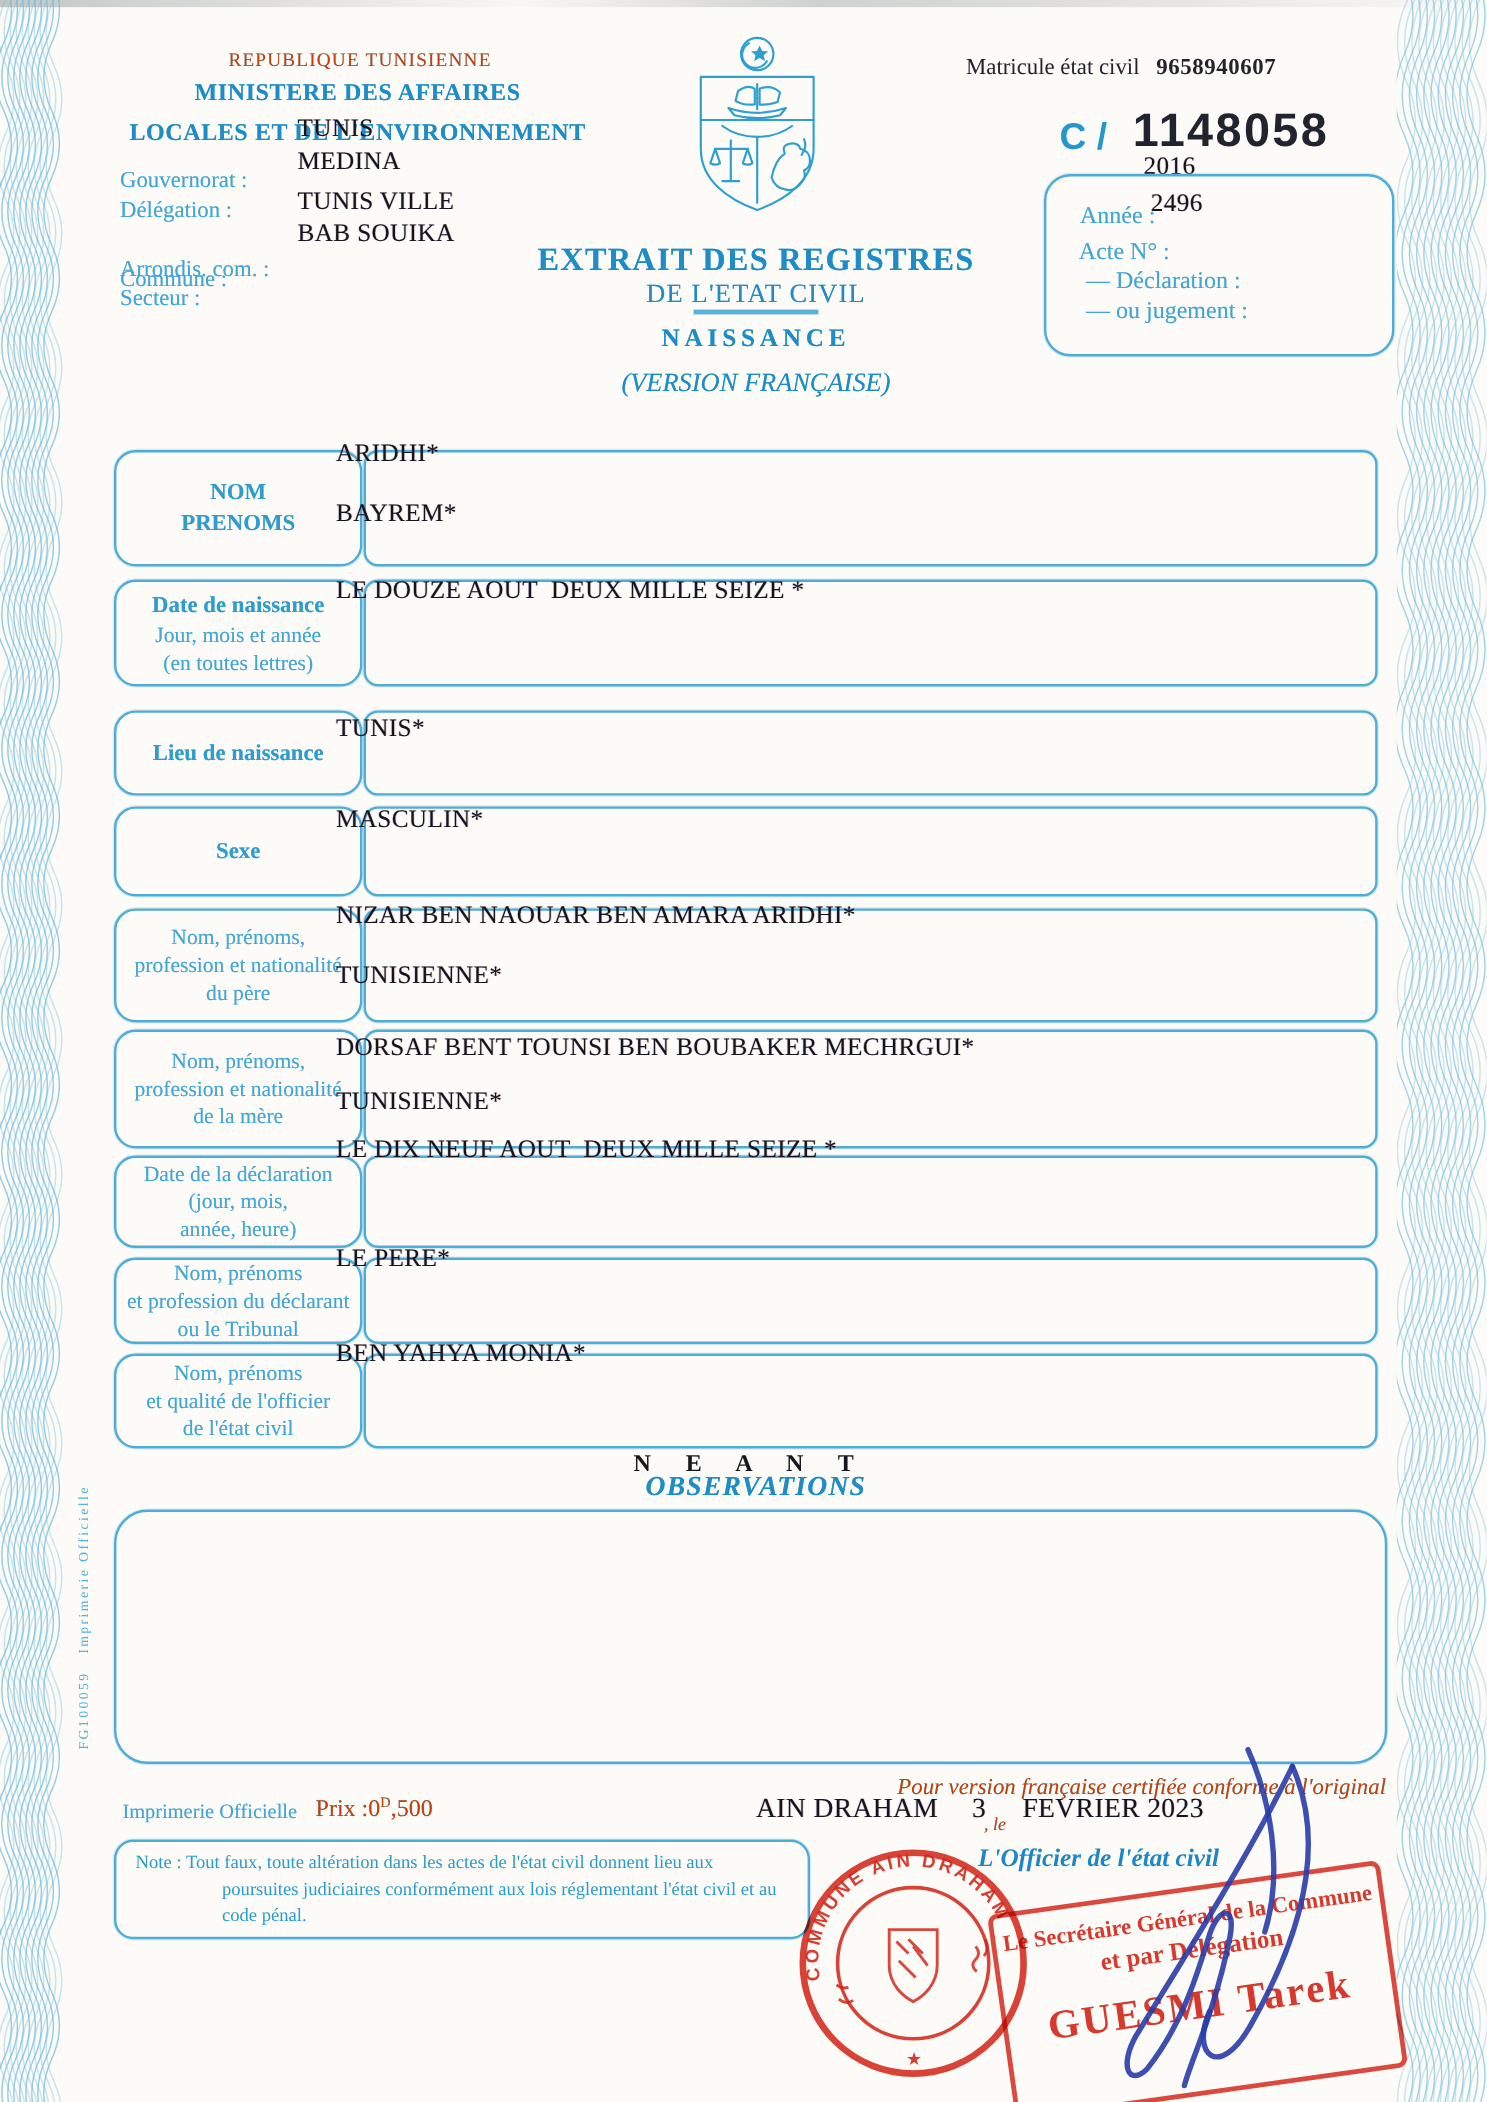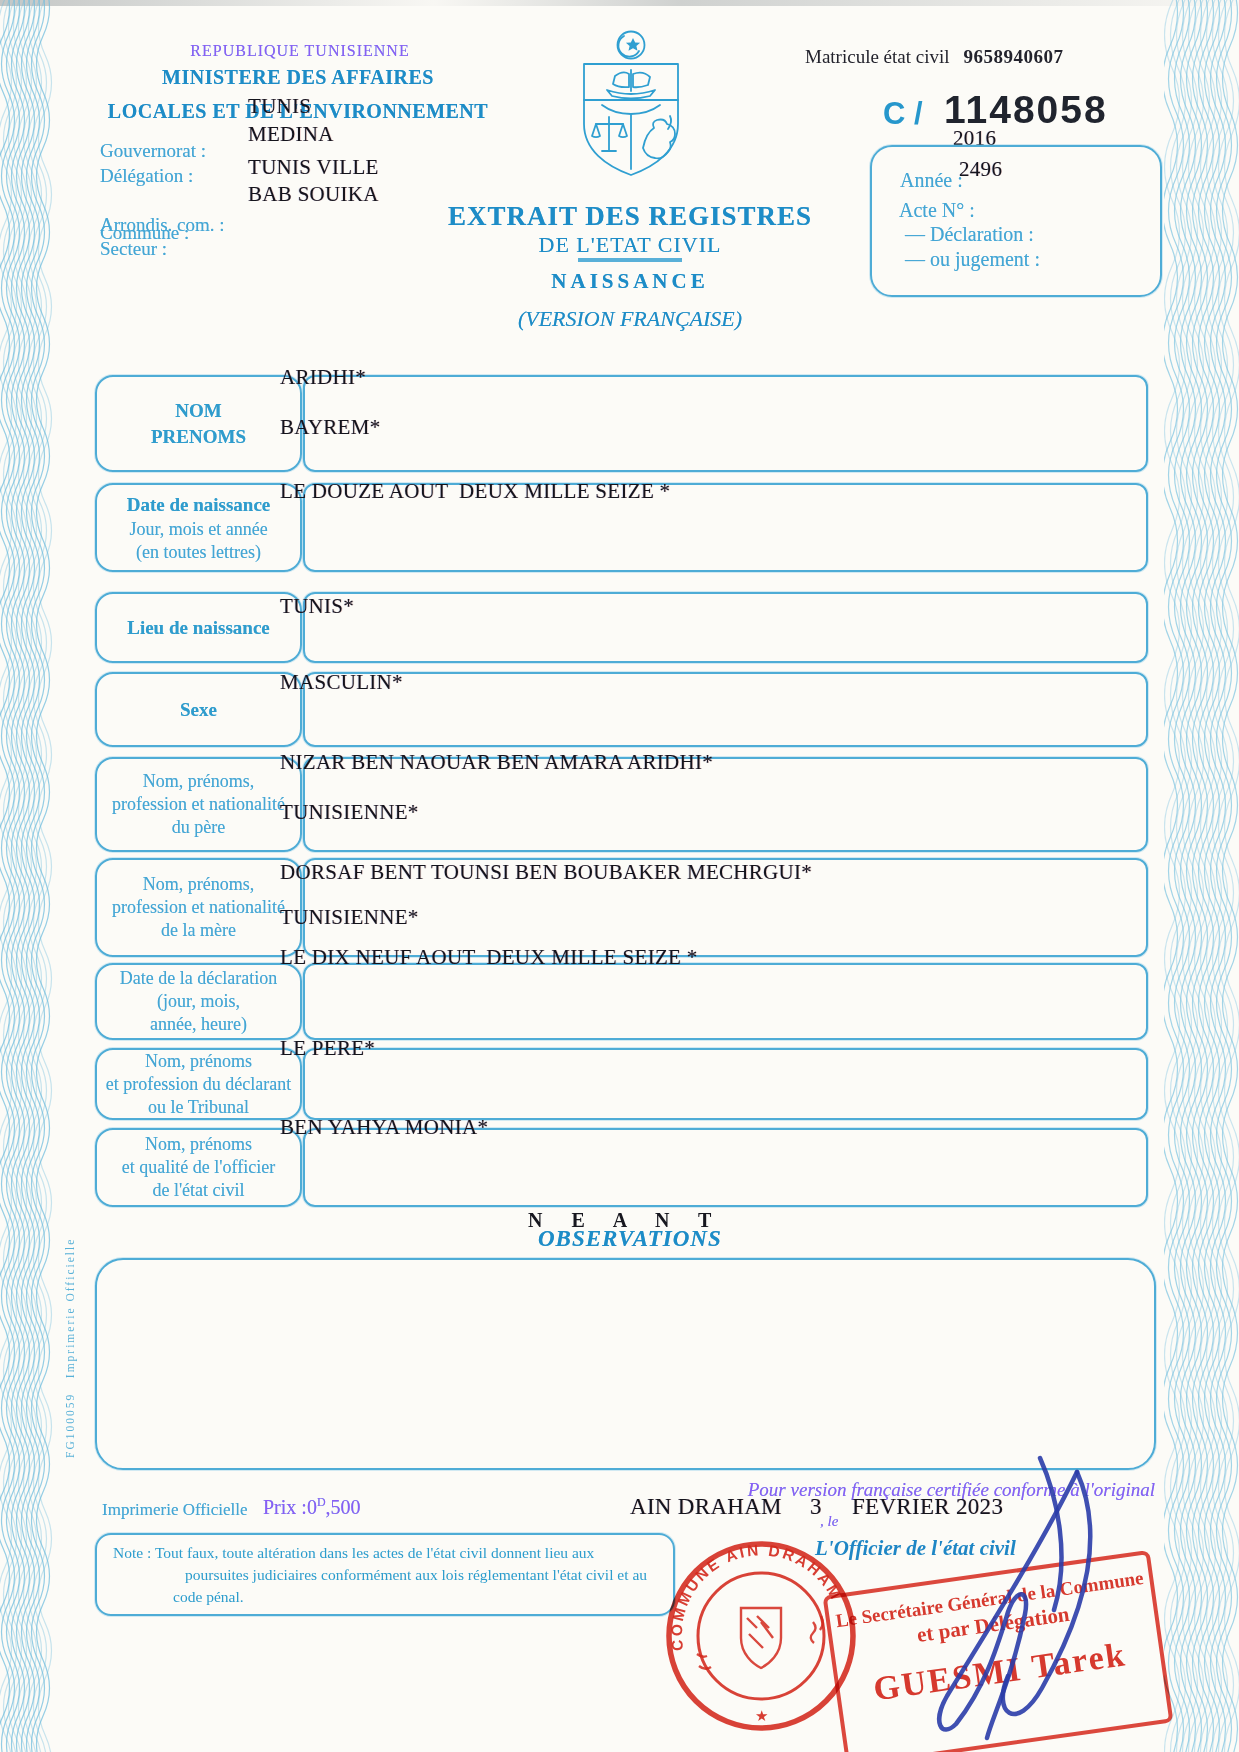--- a/index.html
+++ b/index.html
@@ -7,7 +7,7 @@
         font-family:"Liberation Serif", serif;}
   .abs{position:absolute;}
   
-  .blue{color:#8b5cf6;text-shadow:0 0 .4px rgba(43,156,205,.6);}
+  .blue{color:#c2410c;text-shadow:0 0 .4px rgba(43,156,205,.6);}
   .blue-d{color:#1d8cc7;text-shadow:0 0 .4px rgba(29,140,199,.6);}
   .blue-l{color:#44a6d5;text-shadow:0 0 .4px rgba(68,166,213,.55);}
   

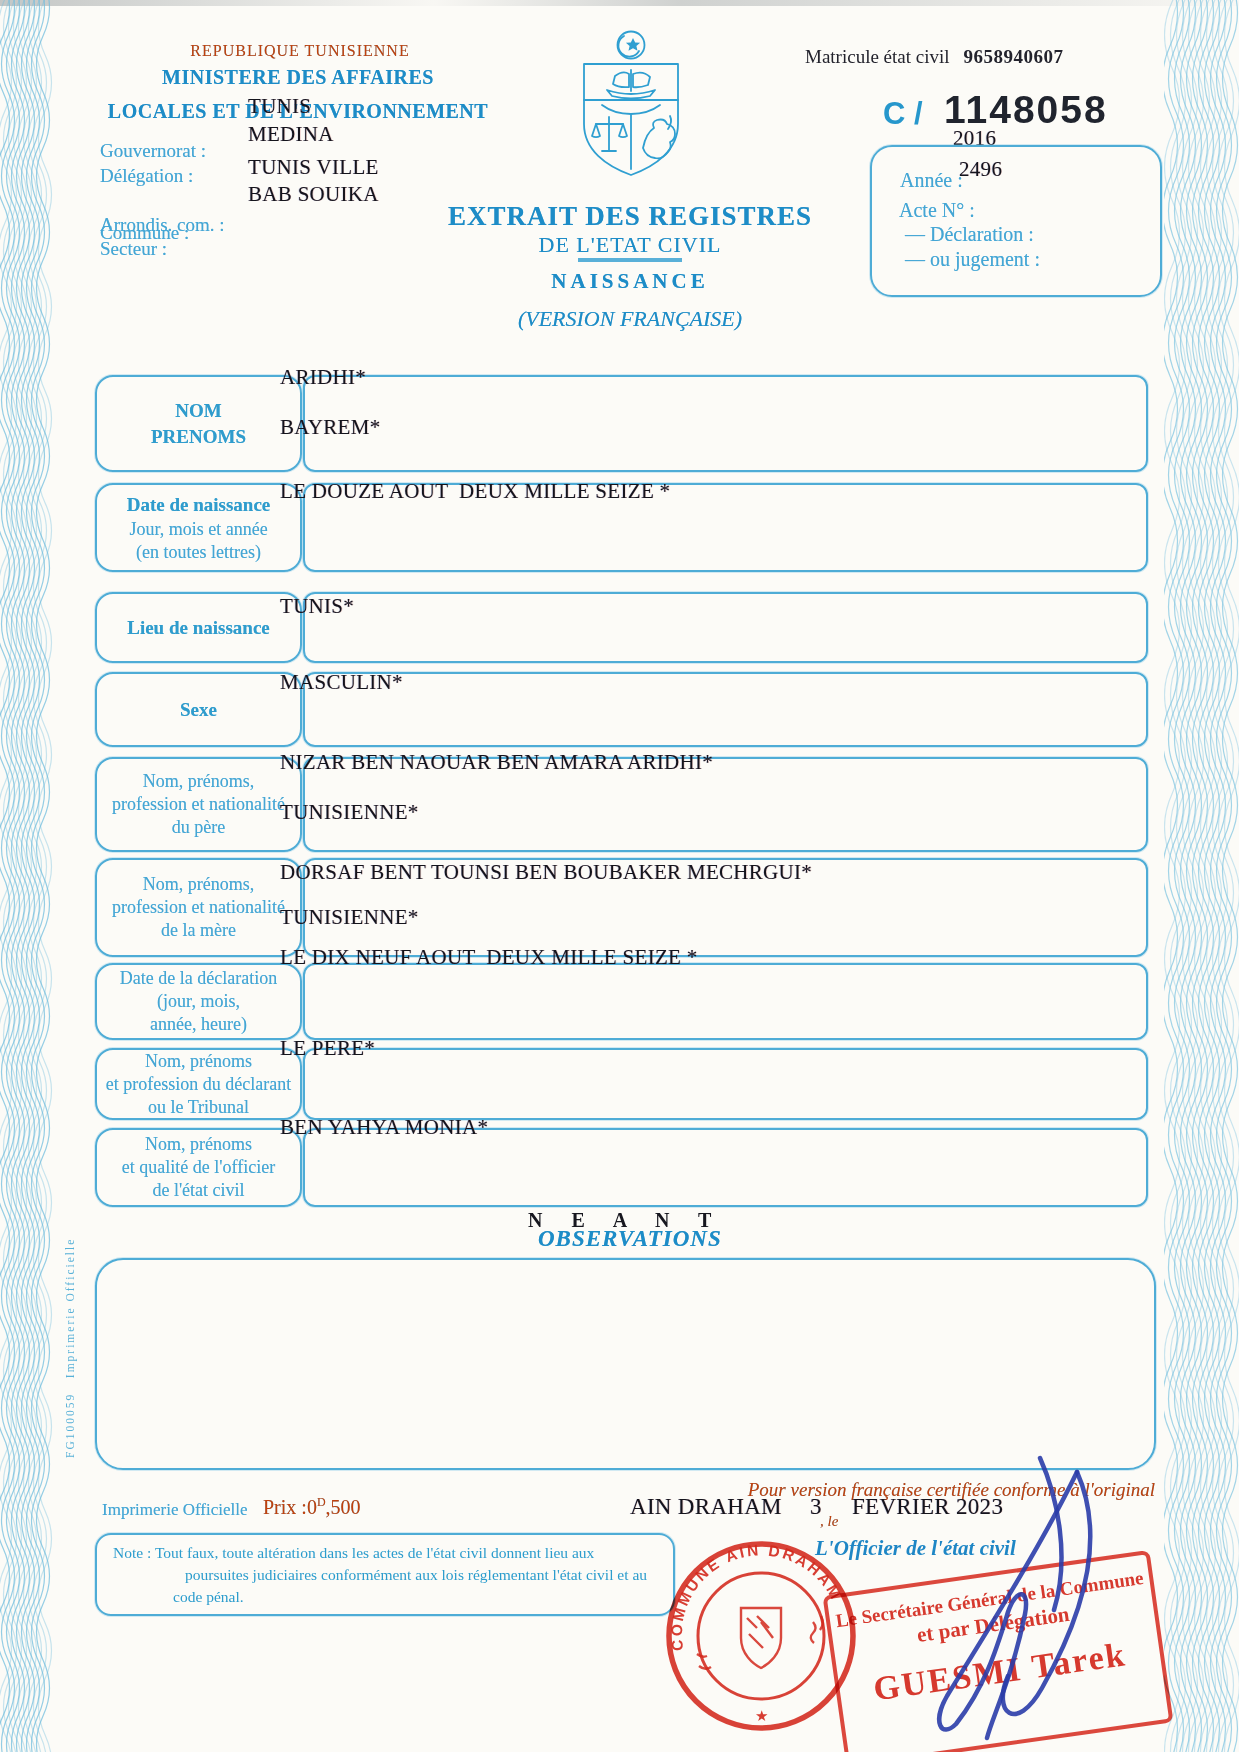--- a/index.html
+++ b/index.html
@@ -263,7 +263,7 @@
   <div class="note-box">
     <div class="note-line" style="left:16px;top:9px">Note : Tout faux, toute altération dans les actes de l'état civil donnent lieu aux</div>
     <div class="note-line" style="left:88px;top:31px">poursuites judiciaires conformément aux lois réglementant l'état civil et au</div>
-    <div class="note-line" style="left:76px;top:53px">code pénal.</div>
+    <div class="note-line" style="left:88px;top:53px">code pénal.</div>
   </div>
 
   <div class="abs bd it" style="left:815px;top:1536px;font-size:21px;color:#1e86c5;z-index:2;">L'Officier de l'état civil</div>

